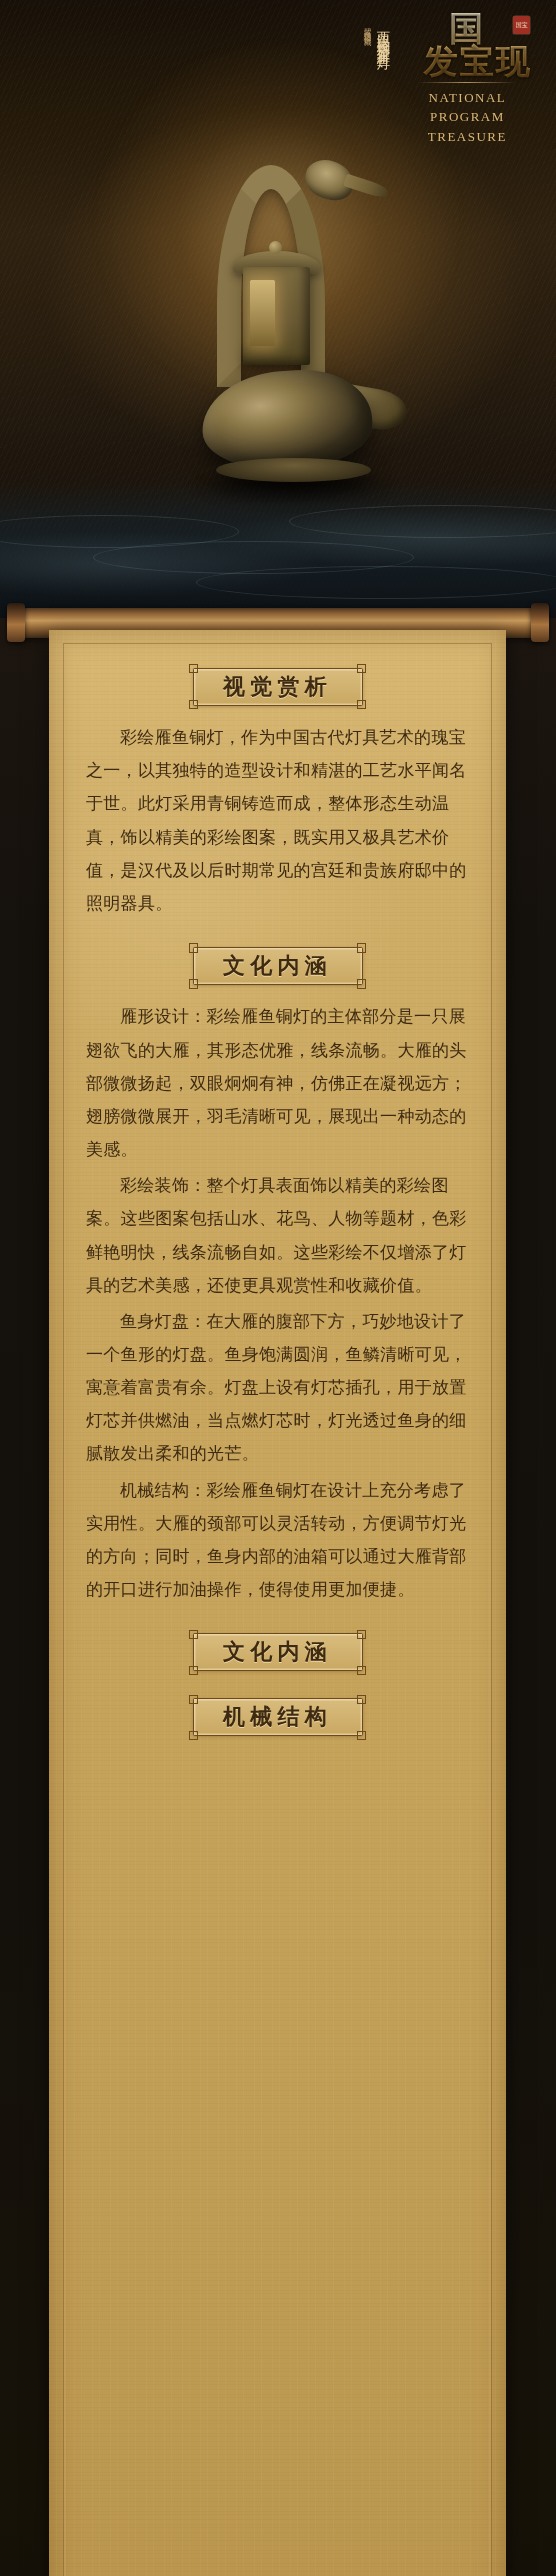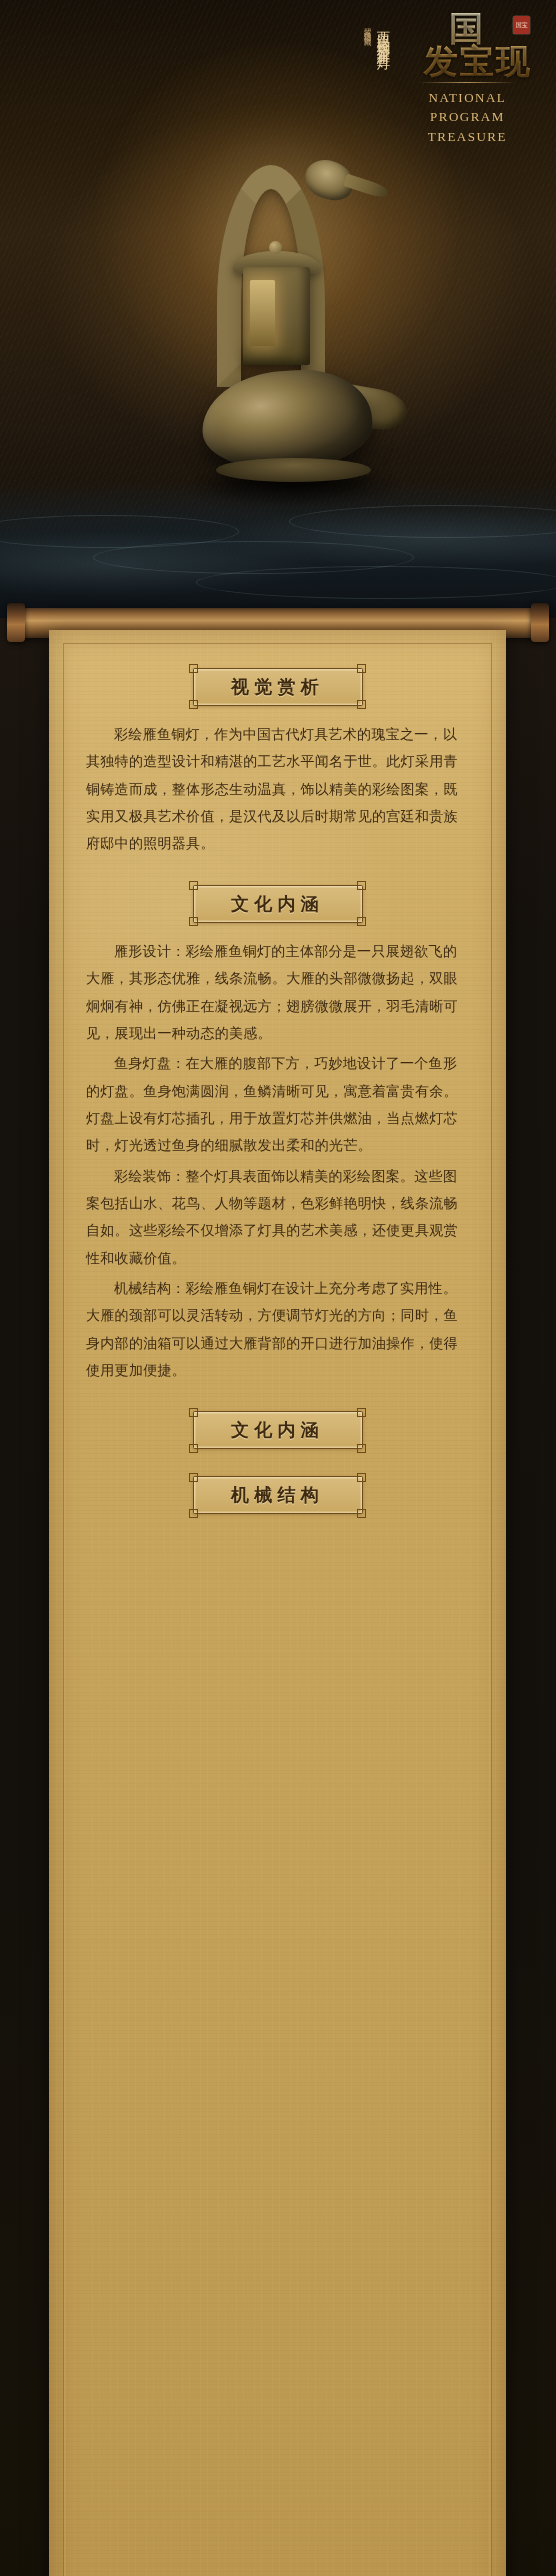--- a/index.html
+++ b/index.html
@@ -263,7 +263,7 @@
   .sec-head .c4{right:-3.6px;bottom:-3.6px;}
   .sec-head .txt{
     position:relative;
-    font-size:18px;letter-spacing:5.2px;font-weight:bold;
+    font-size:22px;letter-spacing:5.2px;font-weight:bold;
     color:#3e2a10;
     font-family:"Liberation Serif",serif;
     text-shadow:0 0.5px 0 rgba(255,240,205,.6);

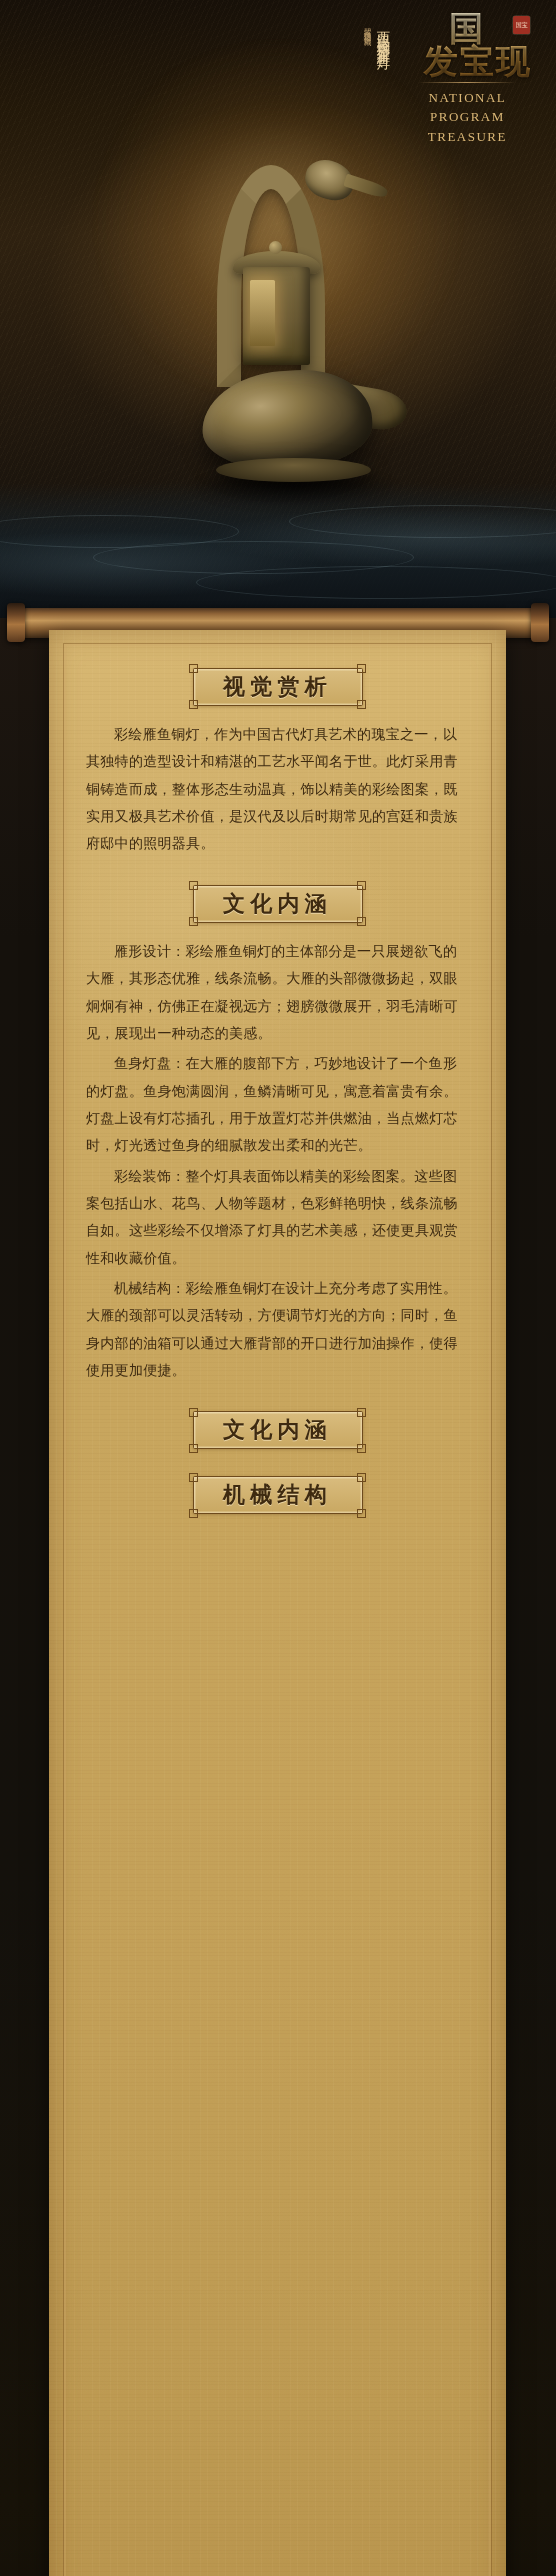--- a/index.html
+++ b/index.html
@@ -270,7 +270,7 @@
   }
 
   .para{
-    font-size:14px;
+    font-size:17px;
     line-height:1.95;
     color:#3d2a11;
     text-indent:2em;

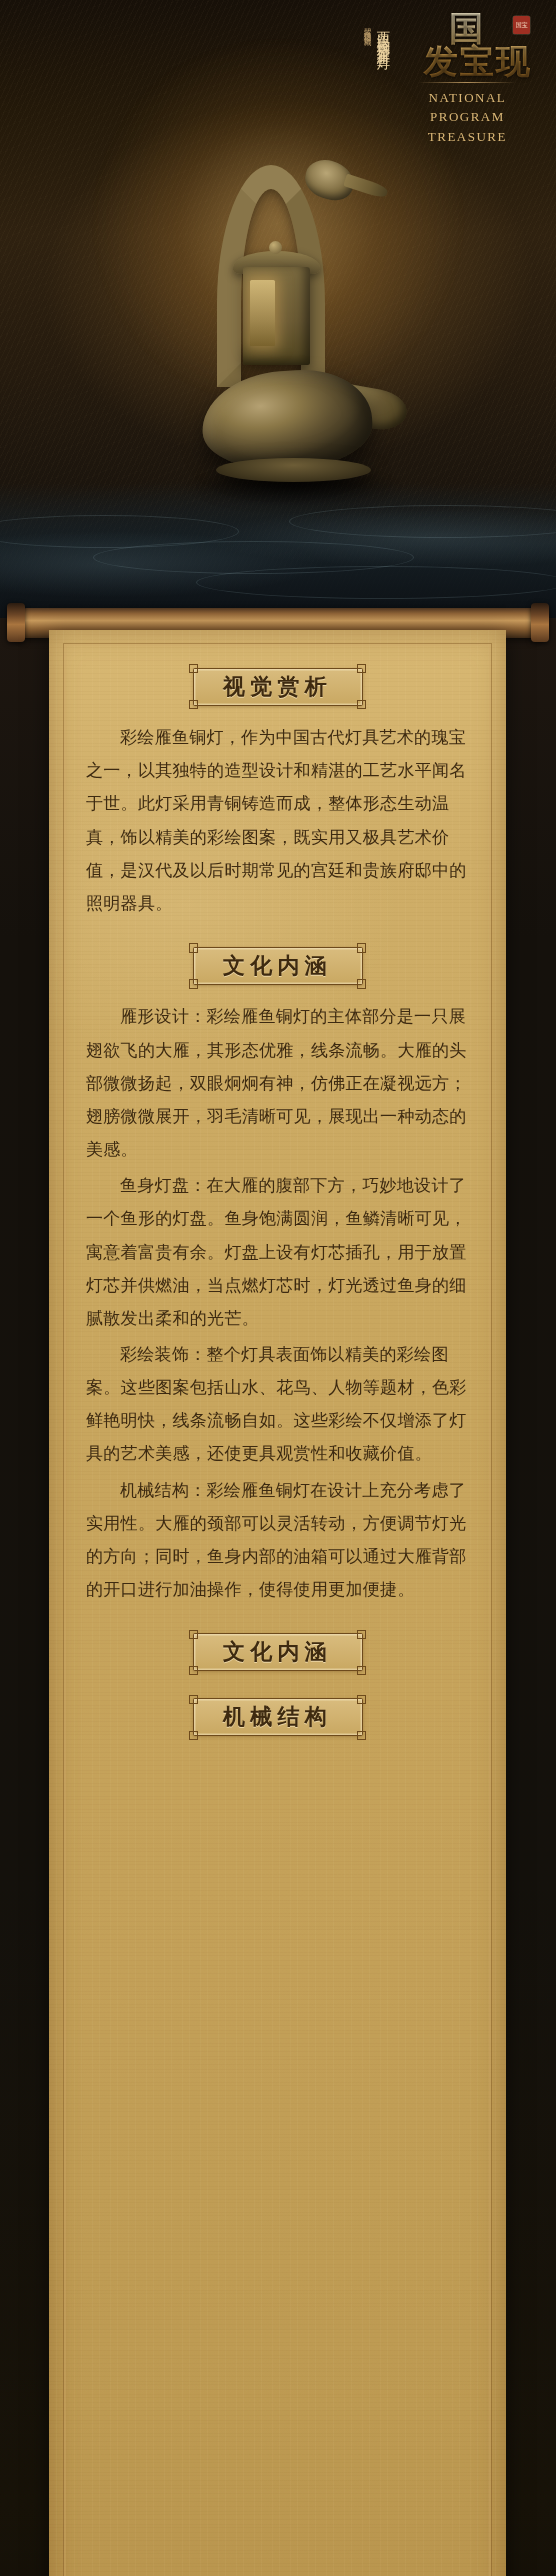--- a/index.html
+++ b/index.html
@@ -362,8 +362,8 @@
             <span class="txt">文化内涵</span>
           </div>
           <p class="para">雁形设计：彩绘雁鱼铜灯的主体部分是一只展翅欲飞的大雁，其形态优雅，线条流畅。大雁的头部微微扬起，双眼炯炯有神，仿佛正在凝视远方；翅膀微微展开，羽毛清晰可见，展现出一种动态的美感。</p>
+          <p class="para">彩绘装饰：整个灯具表面饰以精美的彩绘图案。这些图案包括山水、花鸟、人物等题材，色彩鲜艳明快，线条流畅自如。这些彩绘不仅增添了灯具的艺术美感，还使更具观赏性和收藏价值。</p>
           <p class="para">鱼身灯盘：在大雁的腹部下方，巧妙地设计了一个鱼形的灯盘。鱼身饱满圆润，鱼鳞清晰可见，寓意着富贵有余。灯盘上设有灯芯插孔，用于放置灯芯并供燃油，当点燃灯芯时，灯光透过鱼身的细腻散发出柔和的光芒。</p>
-          <p class="para">彩绘装饰：整个灯具表面饰以精美的彩绘图案。这些图案包括山水、花鸟、人物等题材，色彩鲜艳明快，线条流畅自如。这些彩绘不仅增添了灯具的艺术美感，还使更具观赏性和收藏价值。</p>
           <p class="para">机械结构：彩绘雁鱼铜灯在设计上充分考虑了实用性。大雁的颈部可以灵活转动，方便调节灯光的方向；同时，鱼身内部的油箱可以通过大雁背部的开口进行加油操作，使得使用更加便捷。</p>
         </div>
 

